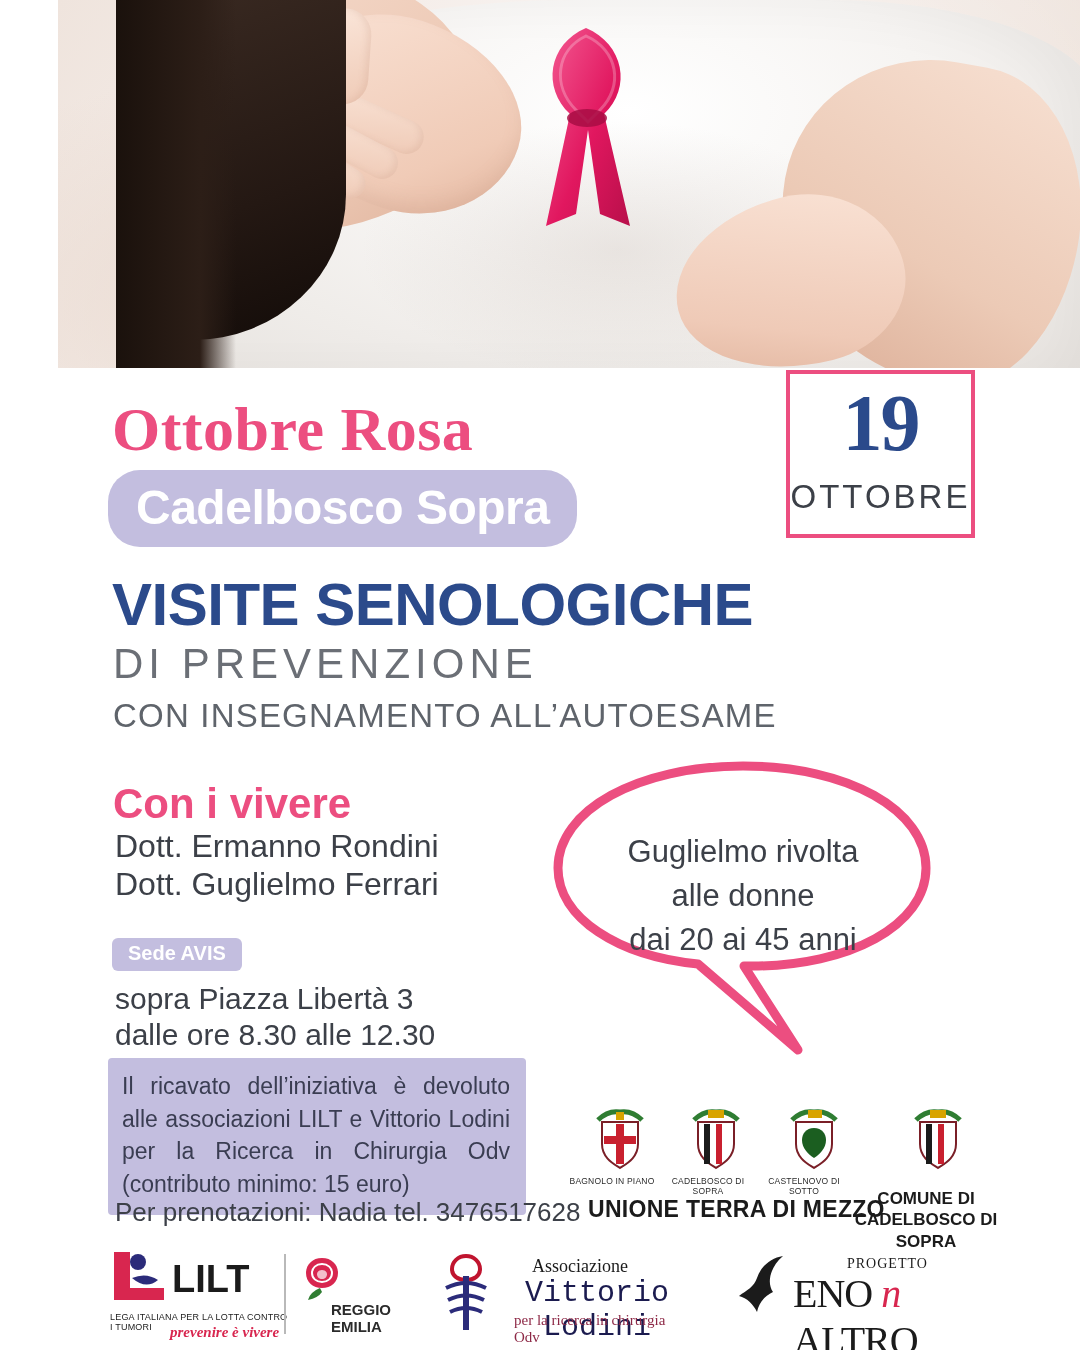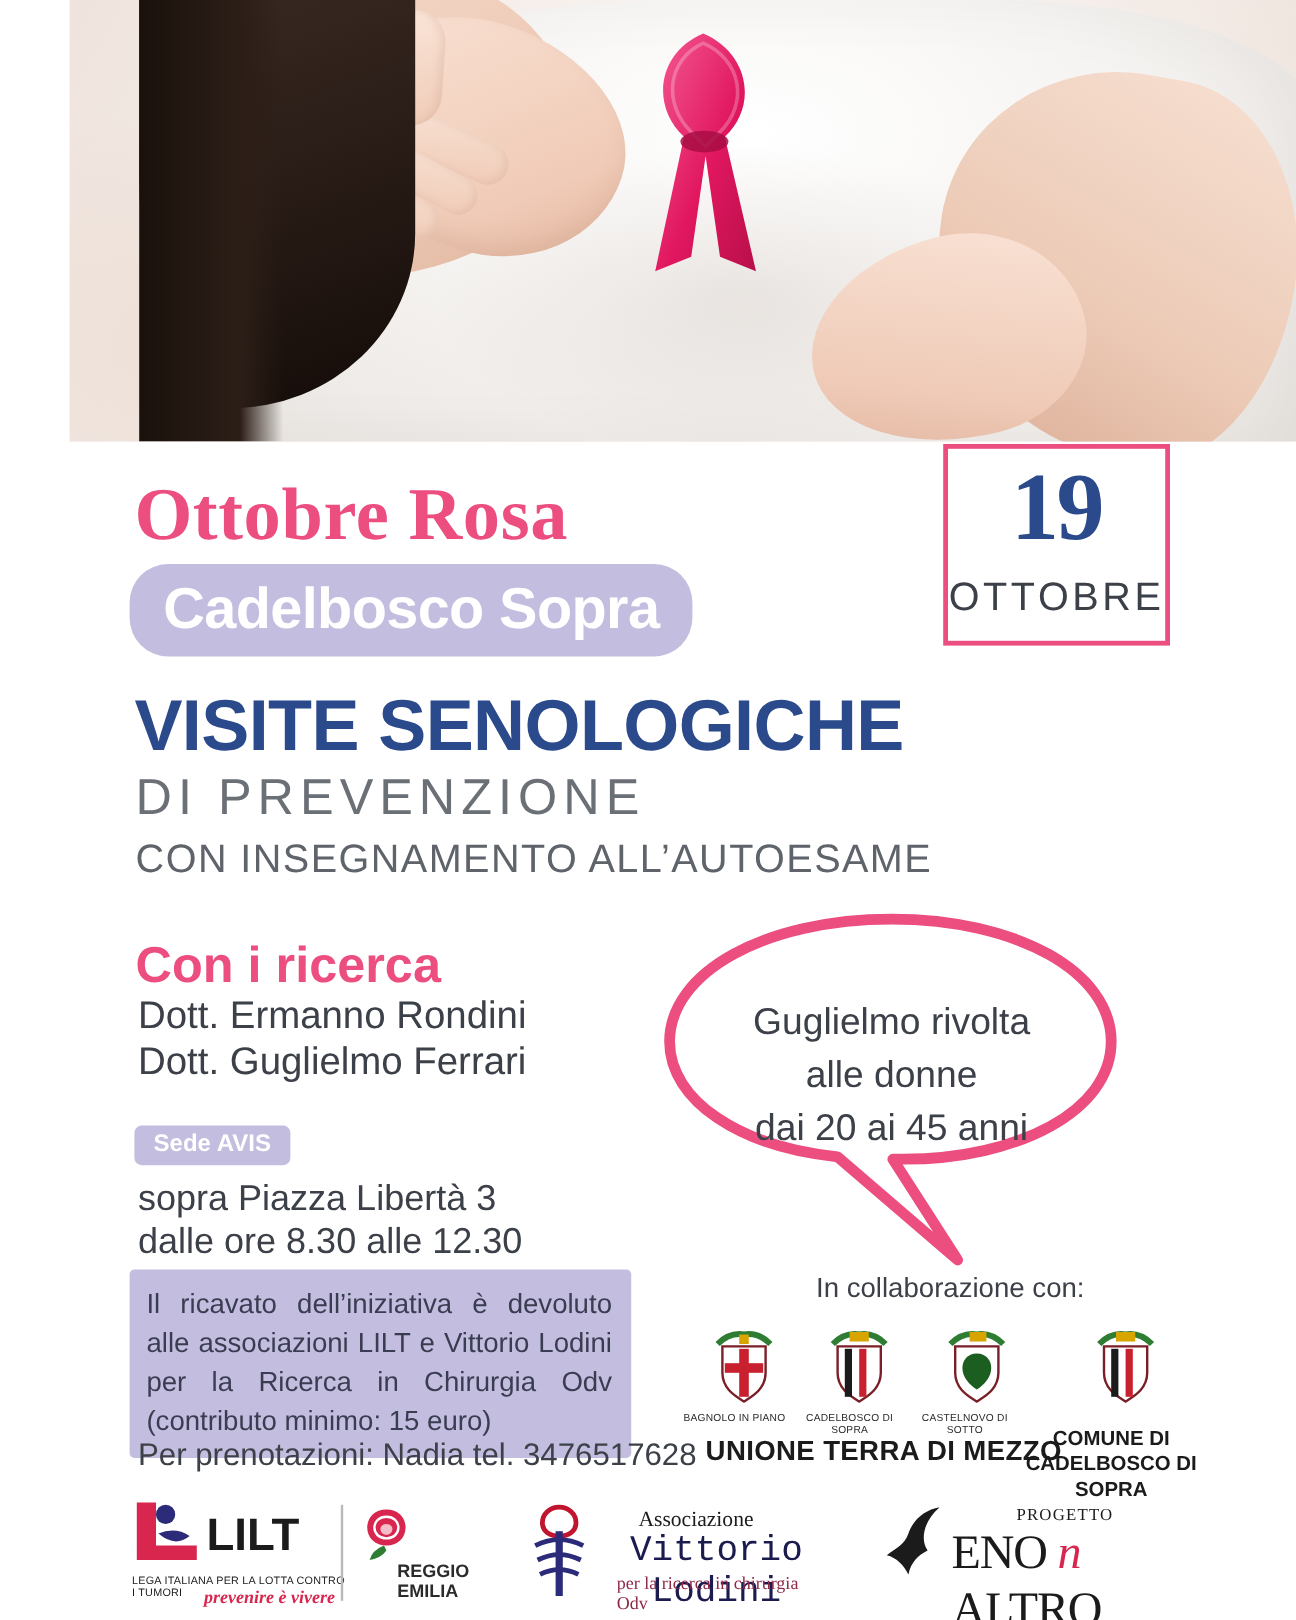--- a/index.html
+++ b/index.html
@@ -443,7 +443,7 @@
     <div class="date-month">OTTOBRE</div>
   </div>
 
-  <div class="doctors-title">Con i ricerca</div>
+  <div class="doctors-title">Con i vivere</div>
   <div class="doctor-1">Dott. Ermanno Rondini</div>
   <div class="doctor-2">Dott. Guglielmo Ferrari</div>
 

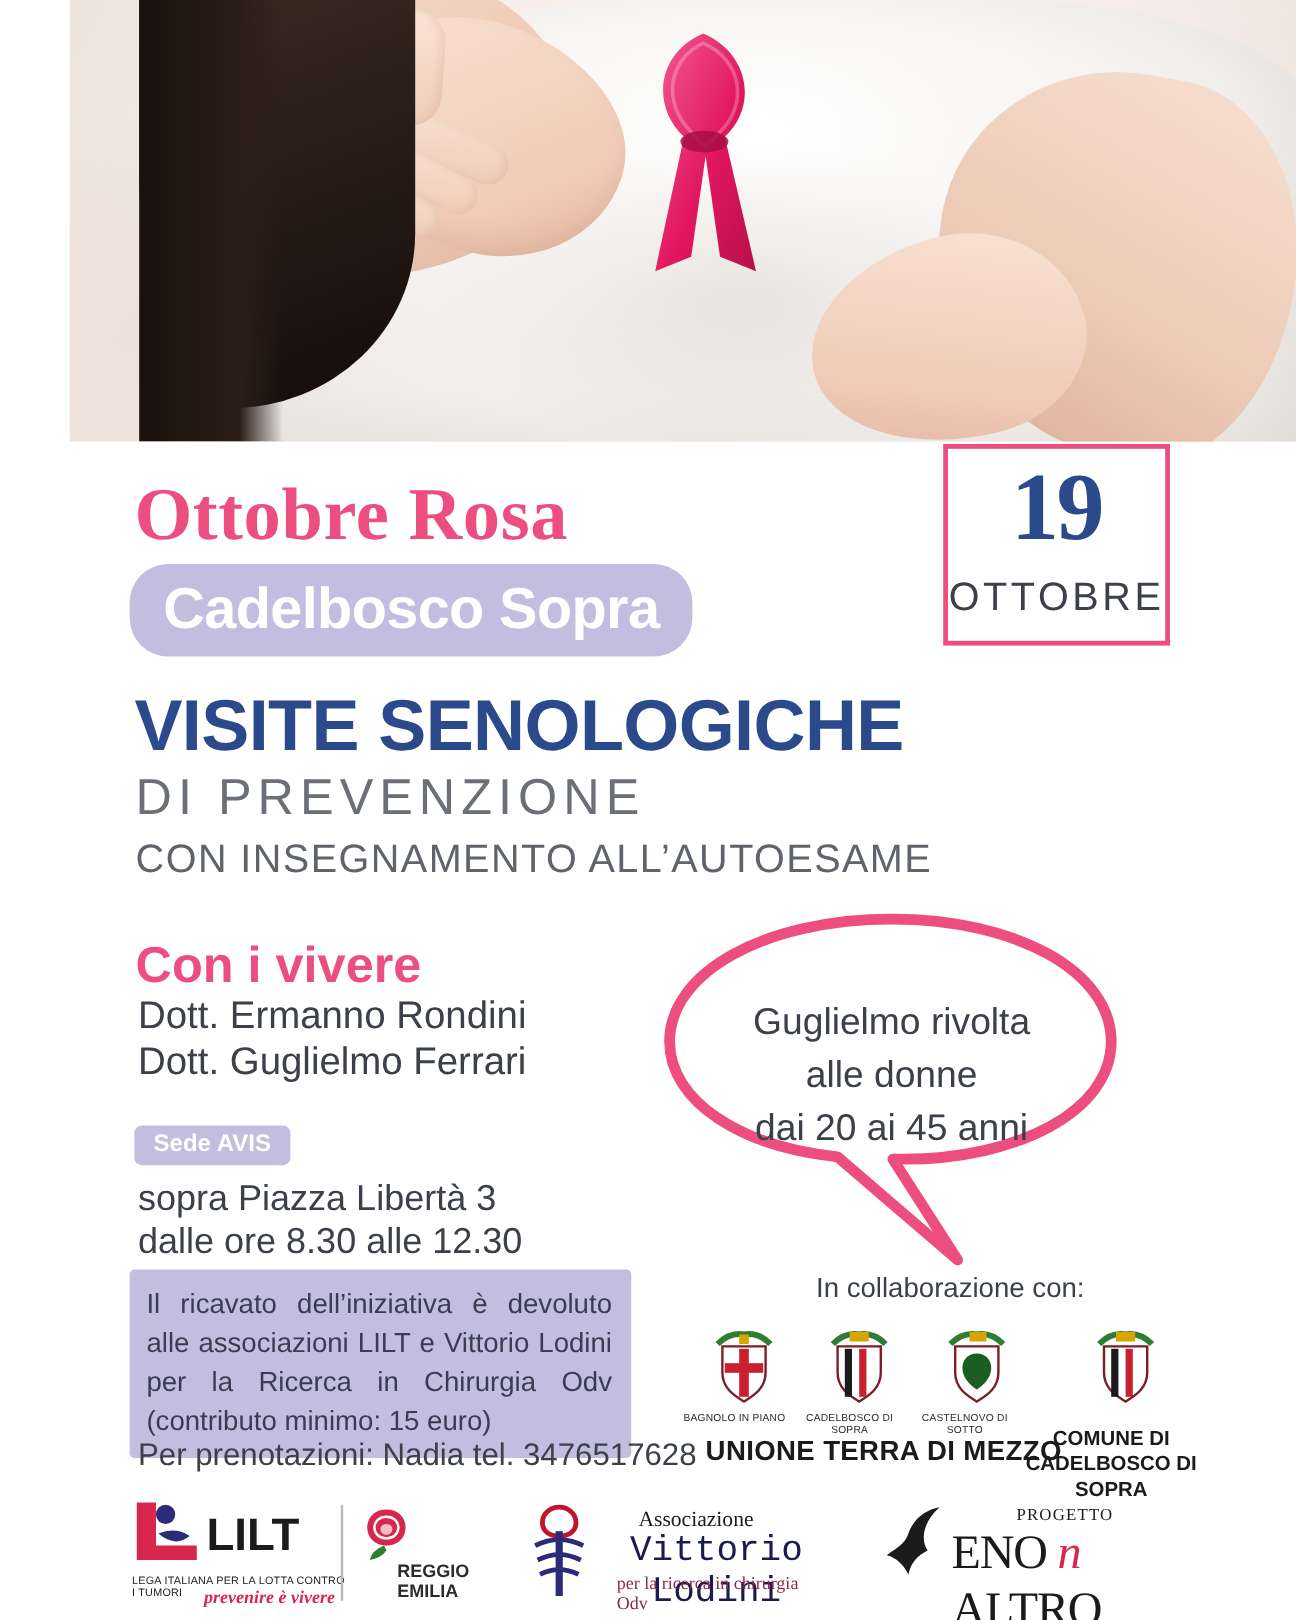--- a/index.html
+++ b/index.html
@@ -467,7 +467,6 @@
     </div>
   </div>
 
-  <div class="collab-title">In collaborazione con:</div>
 
   <div class="crests">
 

